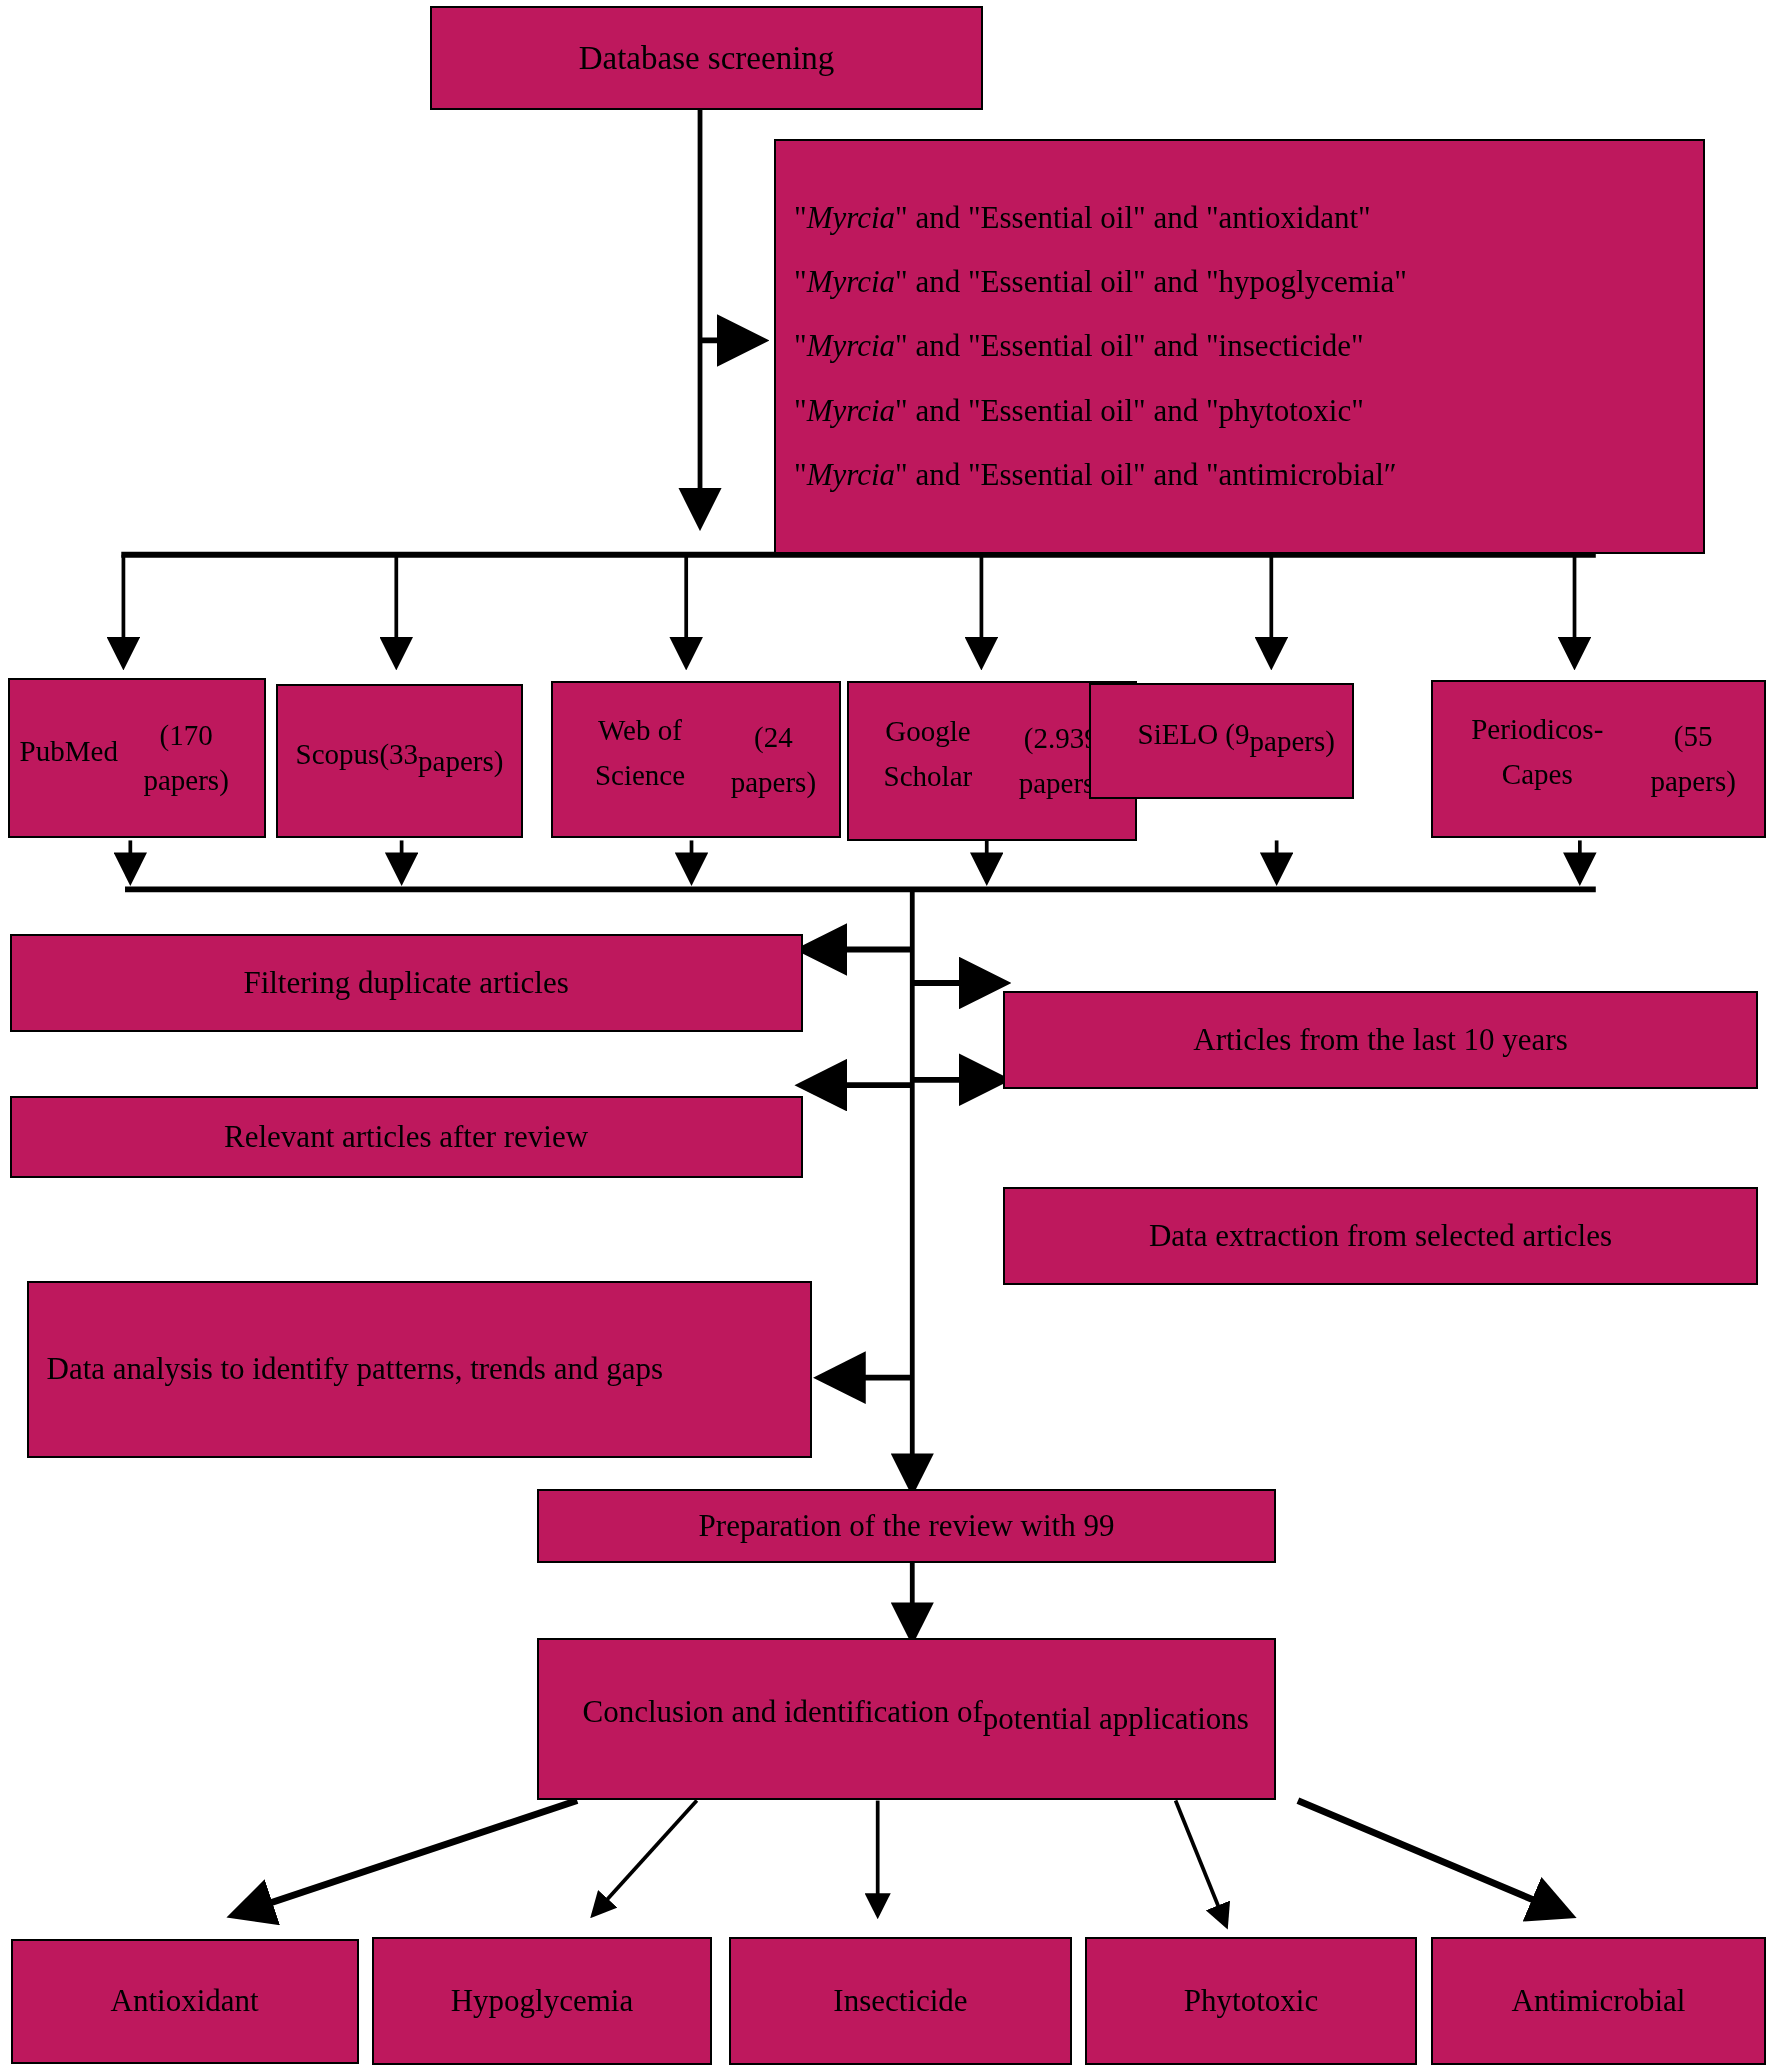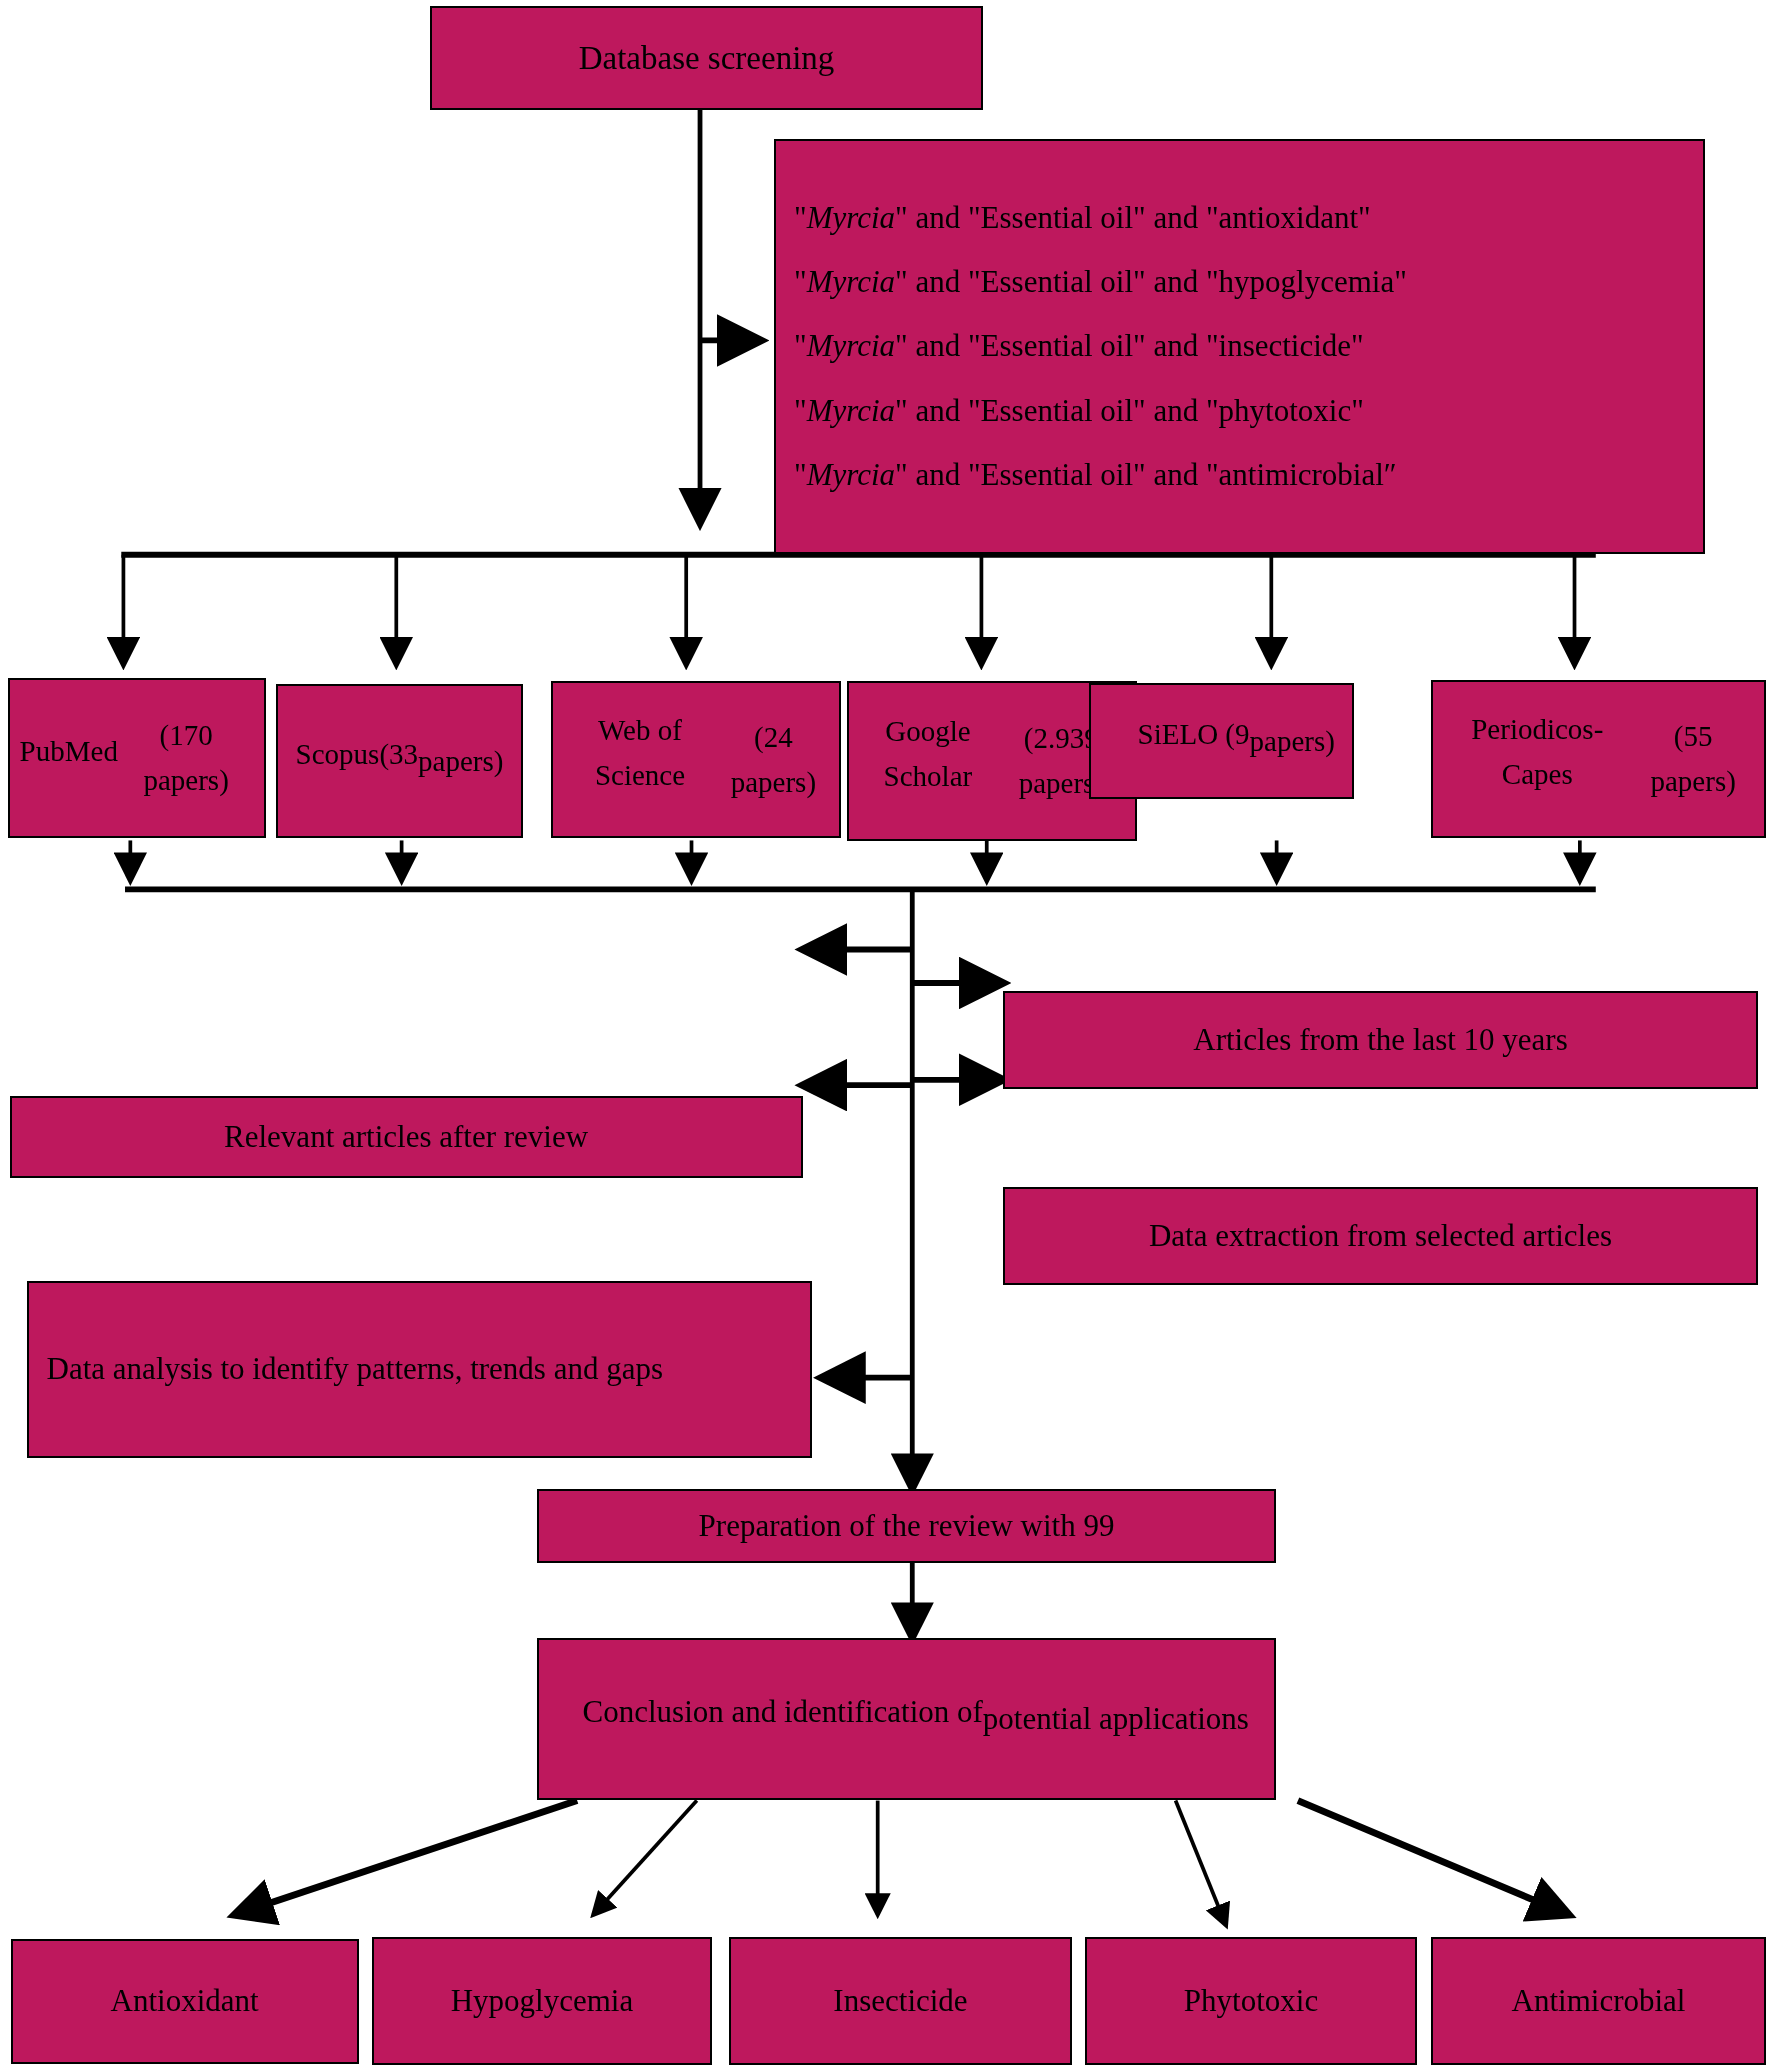--- a/index.html
+++ b/index.html
@@ -156,6 +156,9 @@
     <span>(55 papers)</span>
   </div>
 
+  <div class="node fz-mid" style="left:9.6px; top:934px; width:793px; height:98px;">
+    <span class="txt">Filtering duplicate articles</span>
+  </div>
   <div class="node fz-mid" style="left:9.6px; top:1096px; width:793px; height:82px;" title="Relevant articles after review">
     <span class="txt">Relevant articles after review</span>
   </div>

